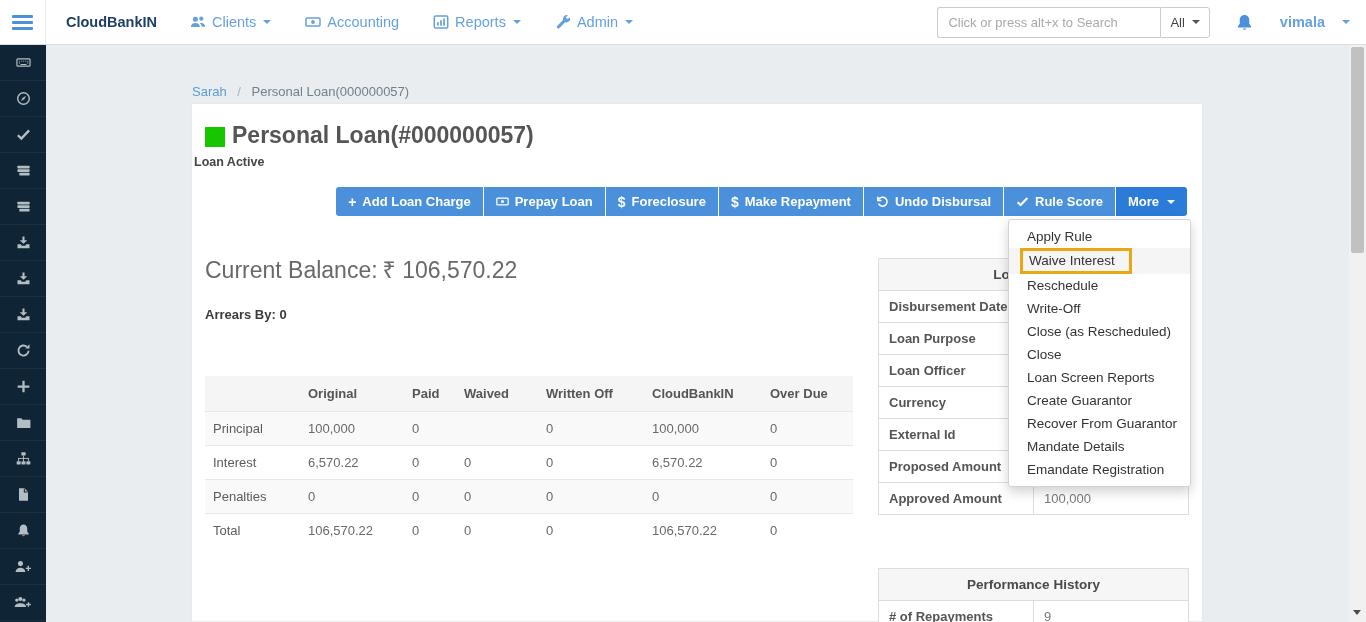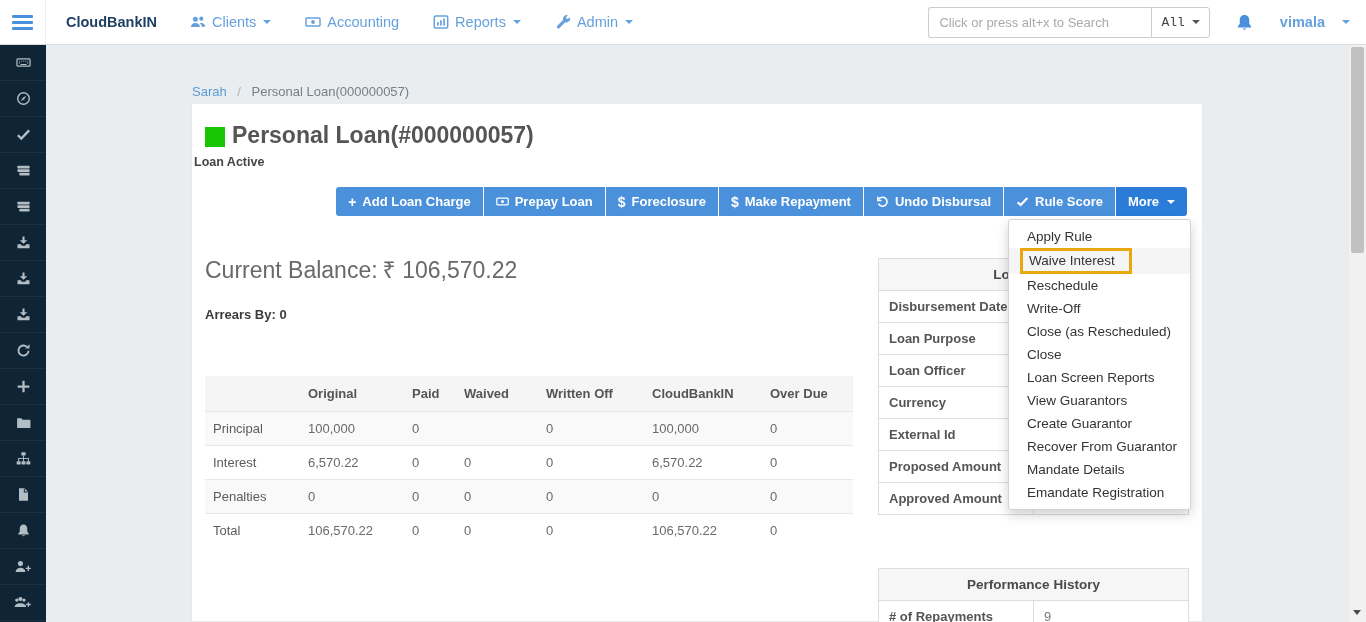--- a/index.html
+++ b/index.html
@@ -18,7 +18,7 @@
   .search-wrap{margin-left:auto;display:flex;align-items:center}
   .search-input{width:223px;height:31px;border:1px solid #ccc;border-right:none;border-radius:3px 0 0 3px;padding:0 10px;font-size:13px;color:#555;font-family:inherit;outline:none;background:#fff}
   .search-input::placeholder{color:#a9a9a9}
-  .all-btn{height:31px;border:1px solid #ccc;background:#fff;border-radius:0 3px 3px 0;font-size:13px;color:#444;display:flex;align-items:center;gap:6px;padding:0 9px;cursor:pointer;font-family:Liberation Mono, monospace}
+  .all-btn{height:31px;border:1px solid #ccc;background:#fff;border-radius:0 3px 3px 0;font-size:13px;color:#444;display:flex;align-items:center;gap:6px;padding:0 9px;cursor:pointer;font-family:Liberation Sans, sans-serif}
   .all-btn .caret{border-top-color:#555}
   .bell-btn{margin:0 26px 0 25px;color:#4a90da;cursor:pointer}
   .bell-btn svg{width:19px;height:19px}

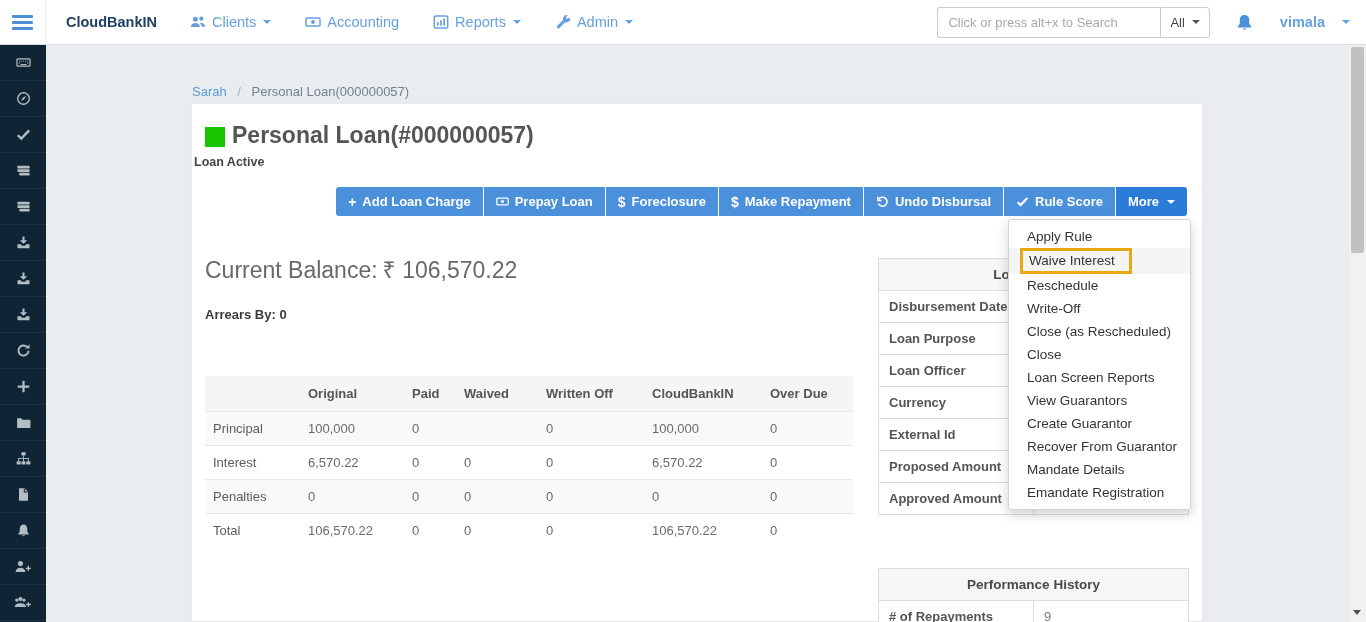--- a/index.html
+++ b/index.html
@@ -439,7 +439,6 @@
     <div class="dd-item">Close (as Rescheduled)</div>
     <div class="dd-item">Close</div>
     <div class="dd-item">Loan Screen Reports</div>
-    <div class="dd-item">View Guarantors</div>
     <div class="dd-item">Create Guarantor</div>
     <div class="dd-item">Recover From Guarantor</div>
     <div class="dd-item">Mandate Details</div>

